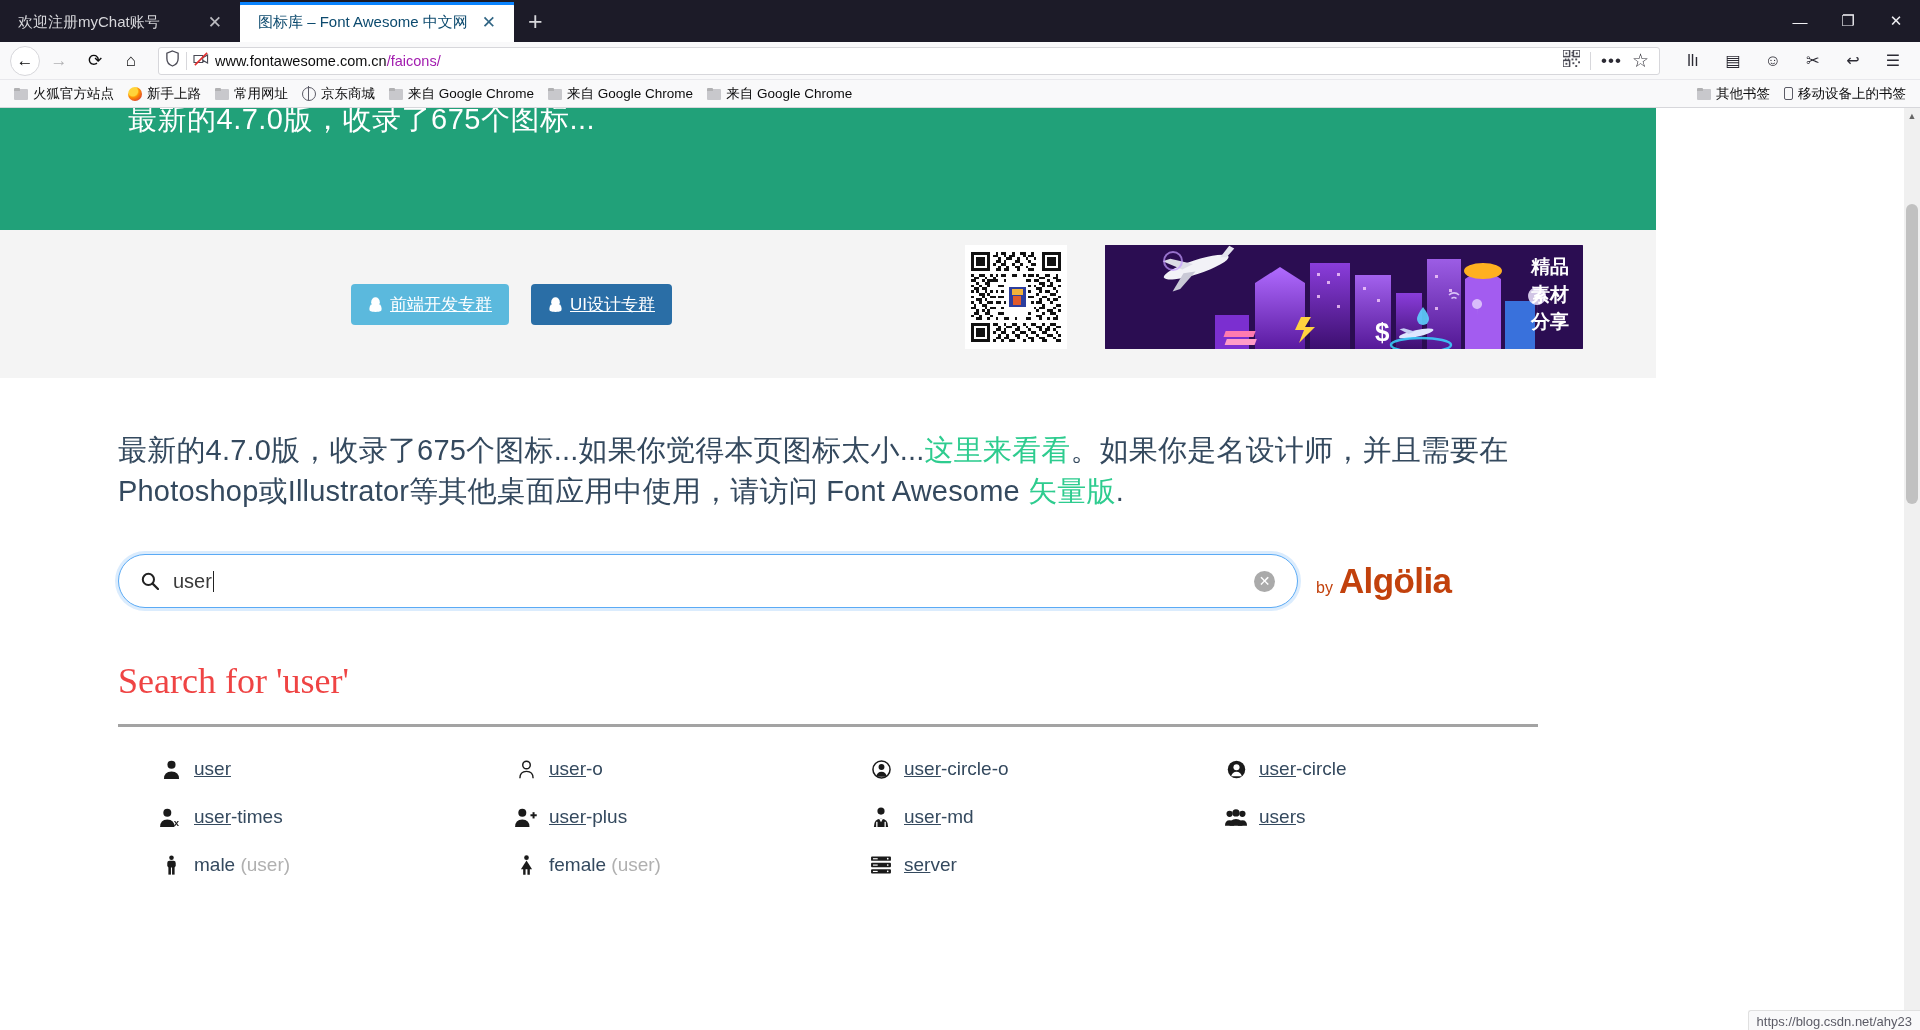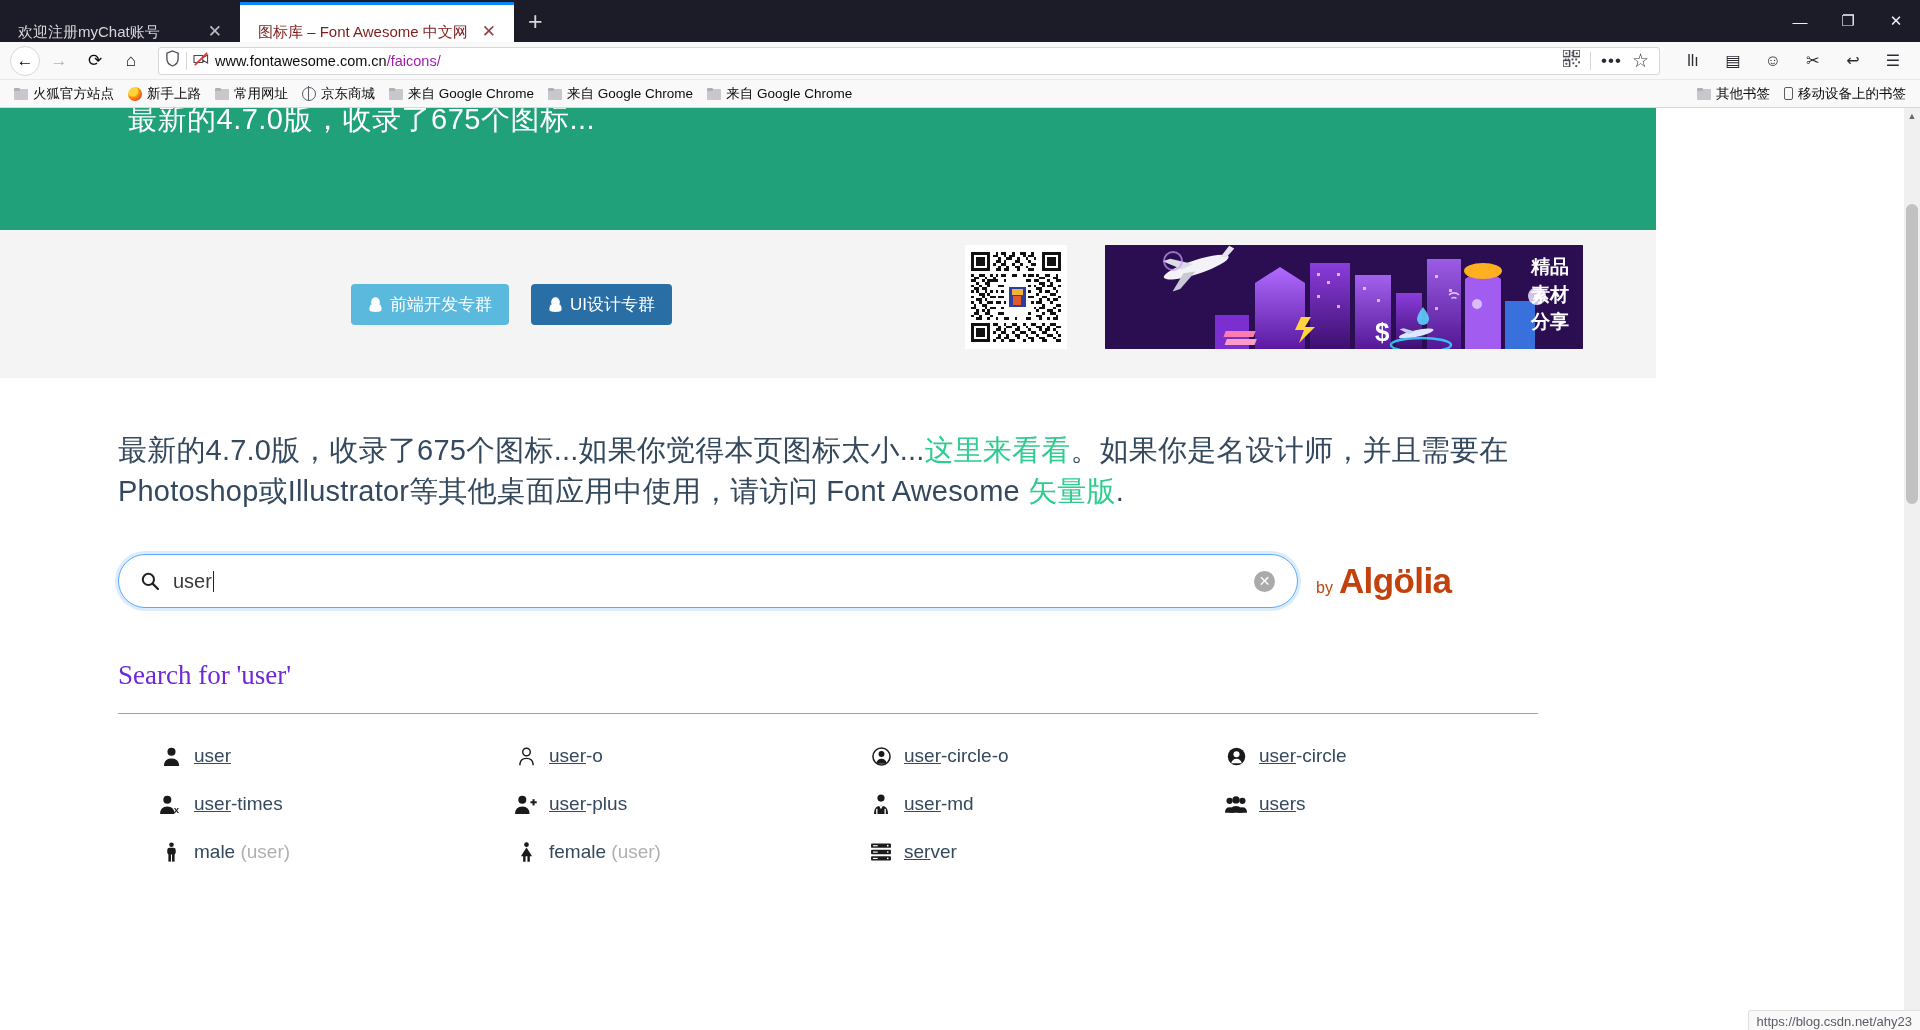--- a/index.html
+++ b/index.html
@@ -16,7 +16,7 @@
   }
   .tabstrip { display: flex; align-items: flex-end; height: 42px; }
   .tab {
-    height: 40px; display: flex; align-items: flex-end; gap: 10px;
+    height: 40px; display: flex; align-items: center; gap: 10px;
     padding: 0 14px 0 18px; min-width: 240px; max-width: 280px;
     font-size: 15px; color: #d7d7db; position: relative; cursor: default;
   }

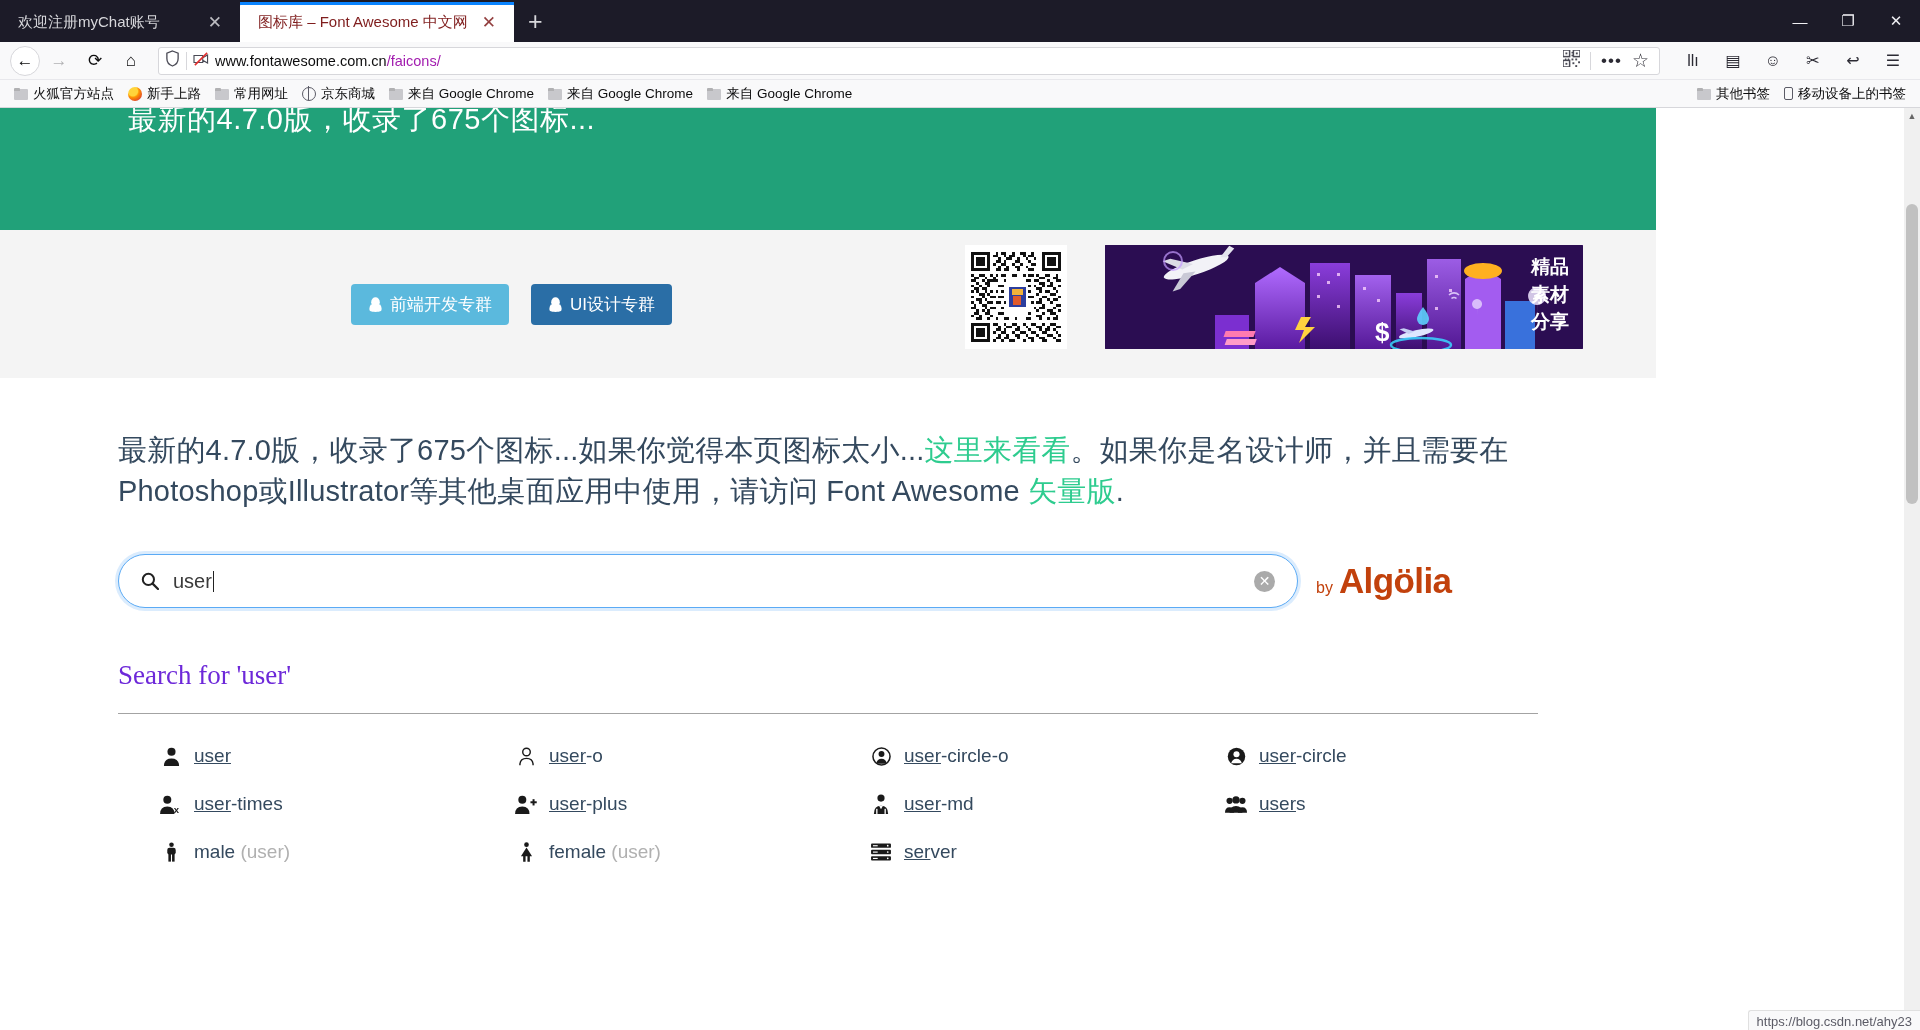--- a/index.html
+++ b/index.html
@@ -21,7 +21,7 @@
     font-size: 15px; color: #d7d7db; position: relative; cursor: default;
   }
   .tab.active {
-    background: #fff; color: #7f1d1d; border-top-left-radius: 4px;
+    background: #fff; color: #0c4a6e; border-top-left-radius: 4px;
     border-top-right-radius: 4px;
   }
   .tab.active::before {

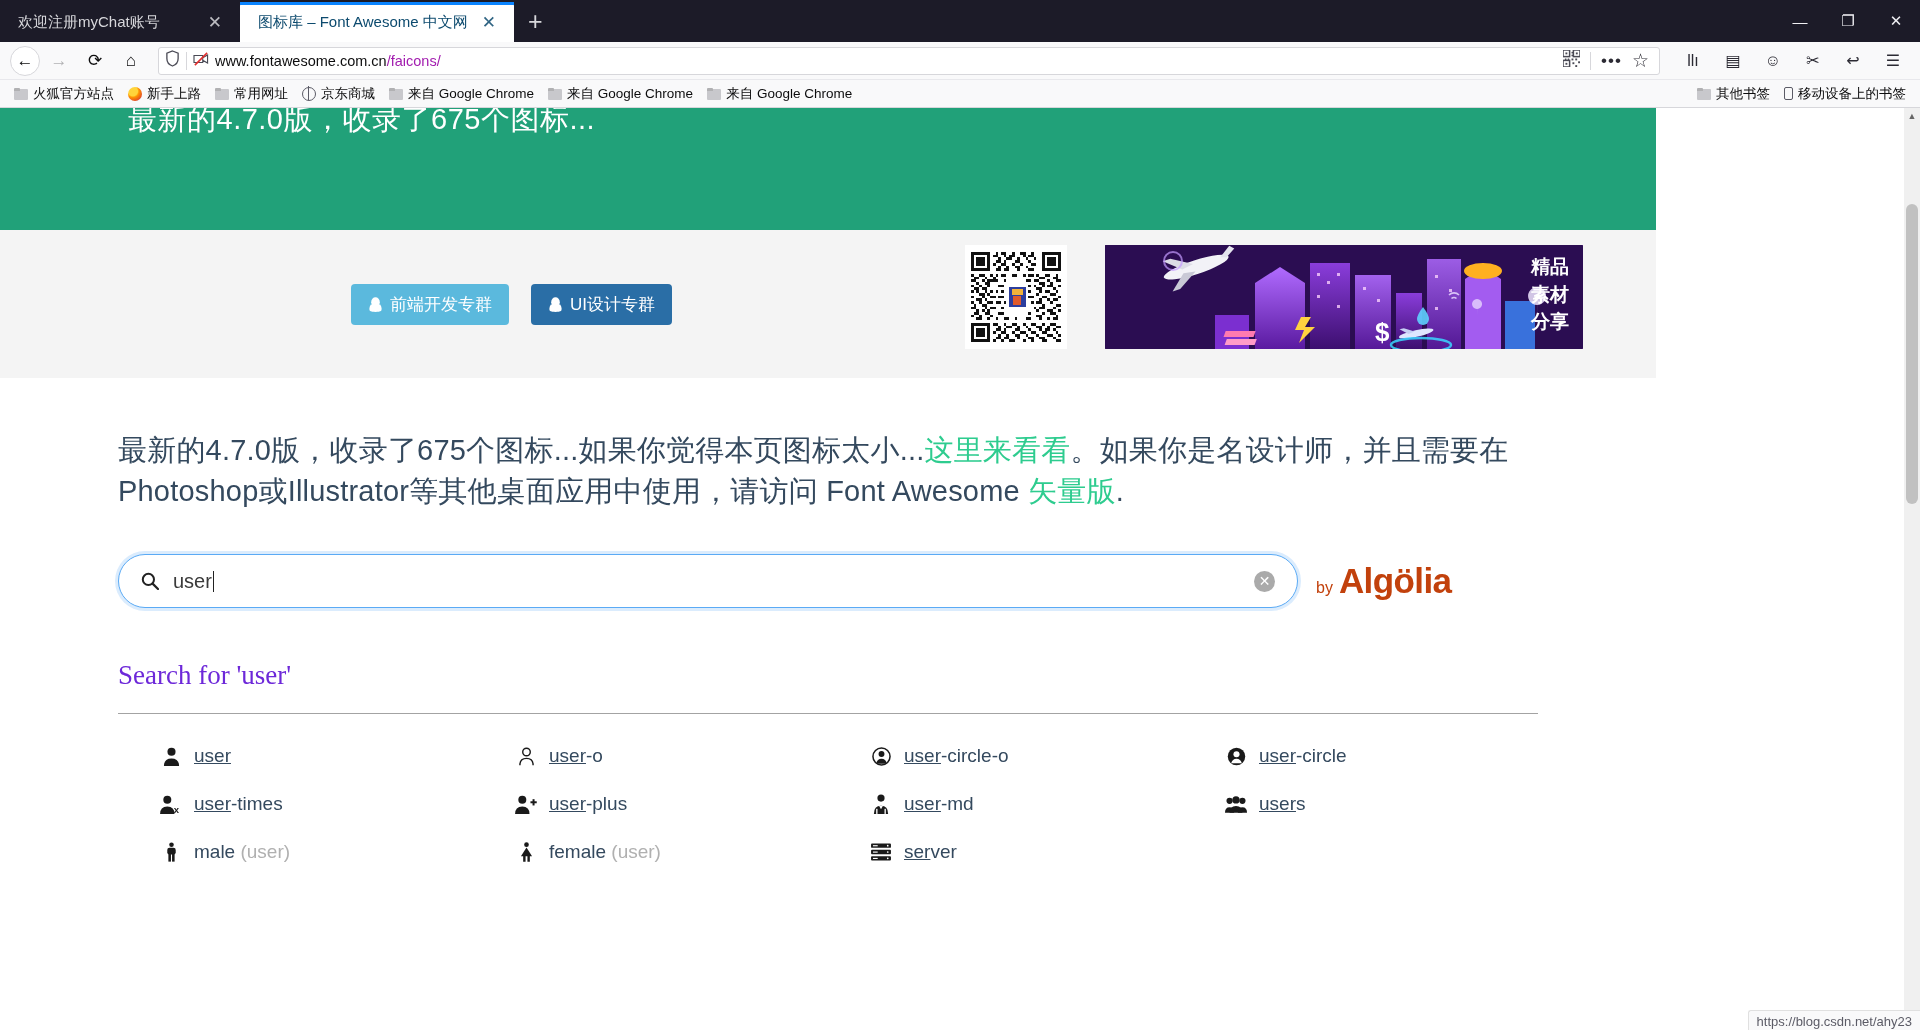--- a/index.html
+++ b/index.html
@@ -111,7 +111,7 @@
   .qq-btns { display: flex; gap: 22px; margin-left: 268px; }
   .qq-btn {
     display: flex; align-items: center; gap: 7px;
-    padding: 9px 17px; border-radius: 4px; color: #fff; font-size: 17px;
+    padding: 9px 17px; border-radius: 4px; color: #fff; font-size: 17px; text-decoration: underline;
   }
   .qq-btn.light { background: #5bb9dd; }
   .qq-btn.dark  { background: #2a6ea6; }

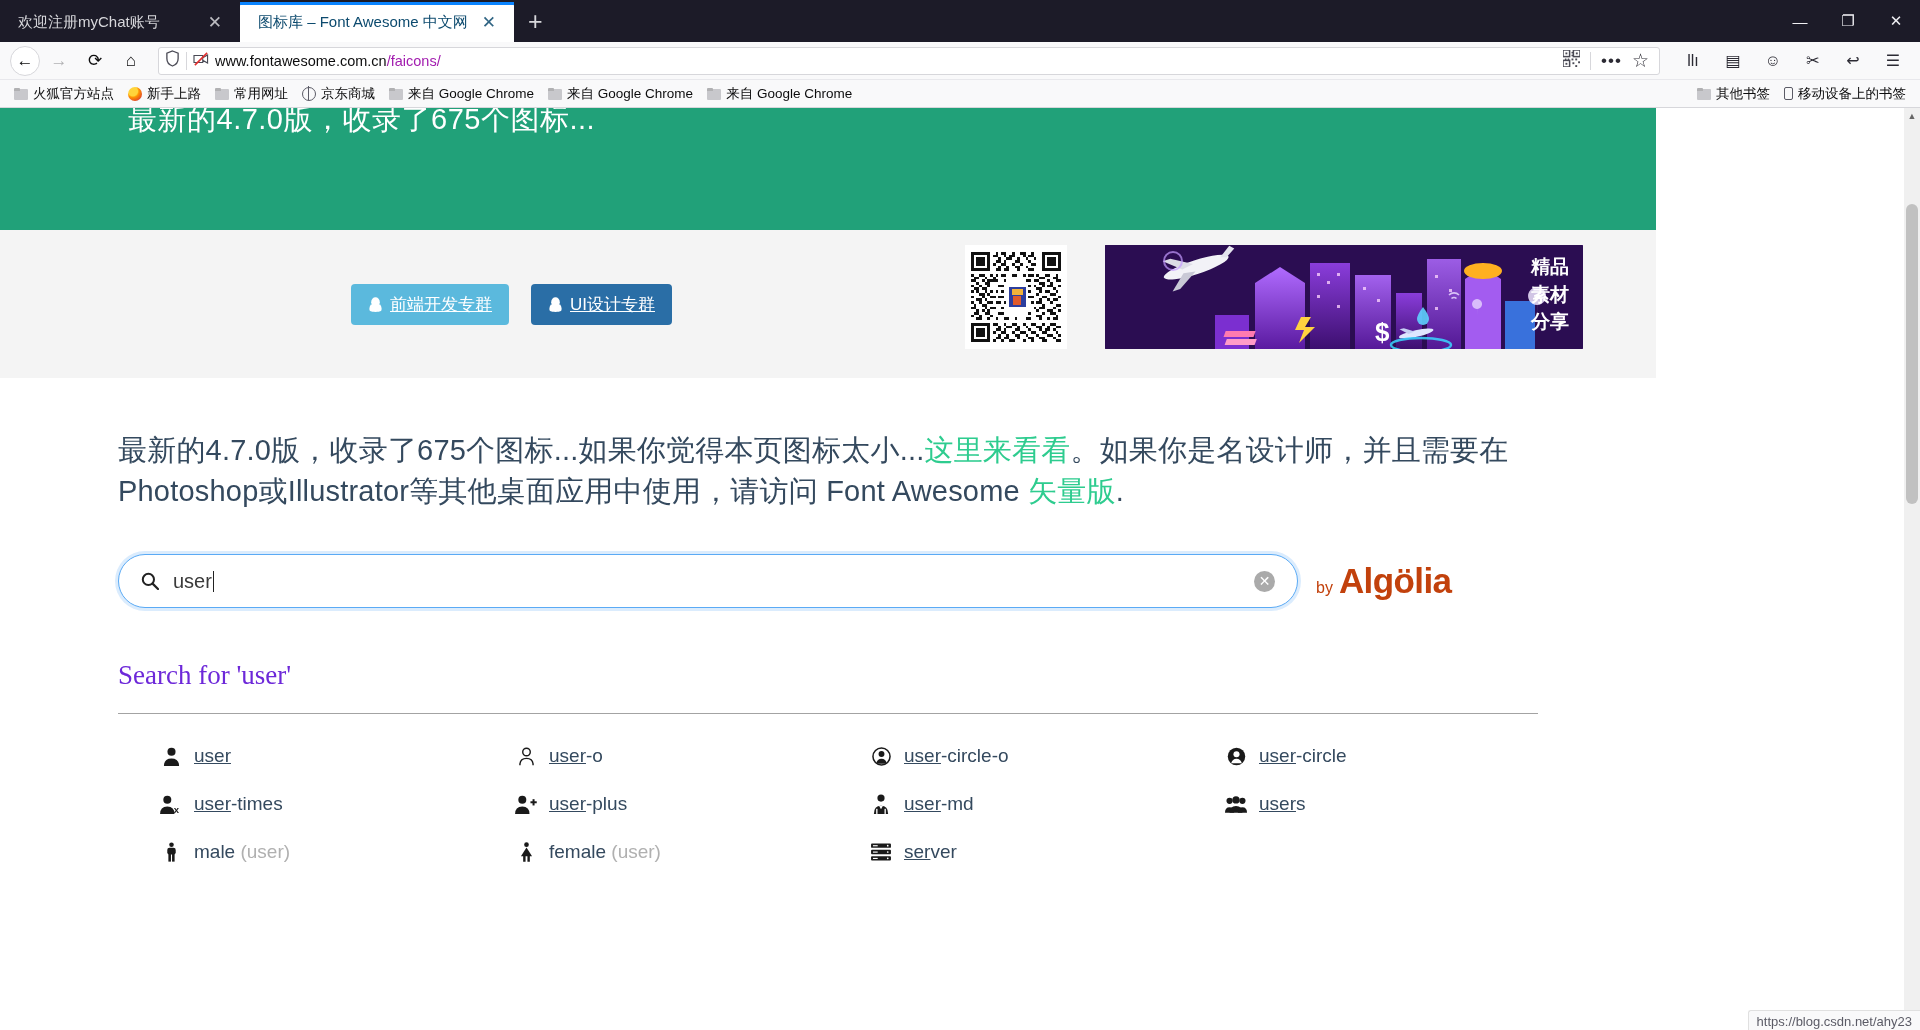--- a/index.html
+++ b/index.html
@@ -163,8 +163,8 @@
 
   .results-title {
     font-family: "Liberation Serif", "DejaVu Serif", serif;
-    font-size: 27px; color: #6d28d9; margin-top: 52px; padding-bottom: 22px;
-    border-bottom: 1px solid #a3a3a3; font-weight: normal;
+    font-size: 36px; color: #ef4444; margin-top: 52px; padding-bottom: 22px;
+    border-bottom: 3px solid #a3a3a3; font-weight: normal;
   }
 
   .icon-grid {

